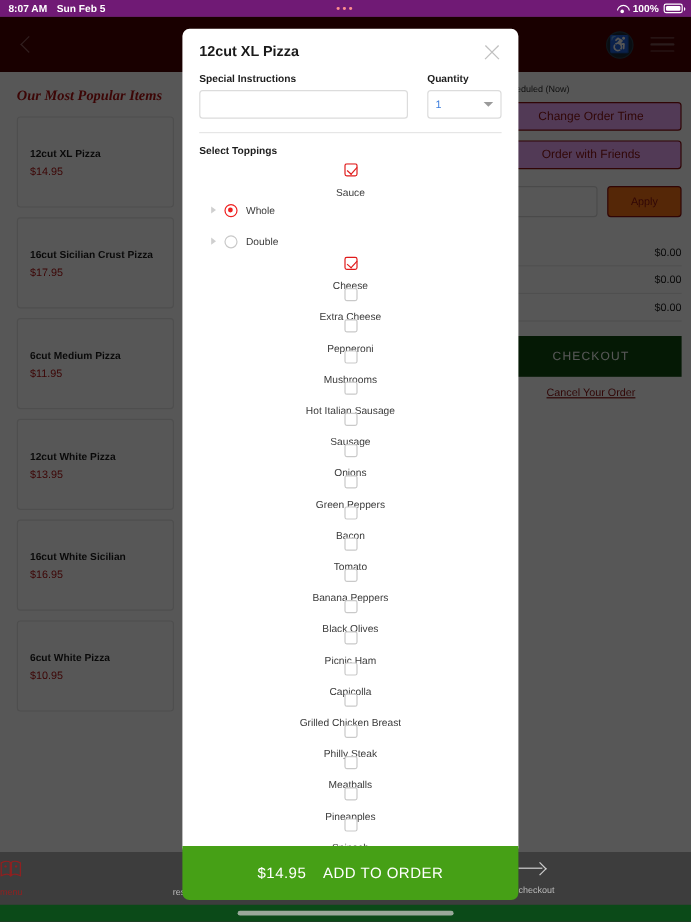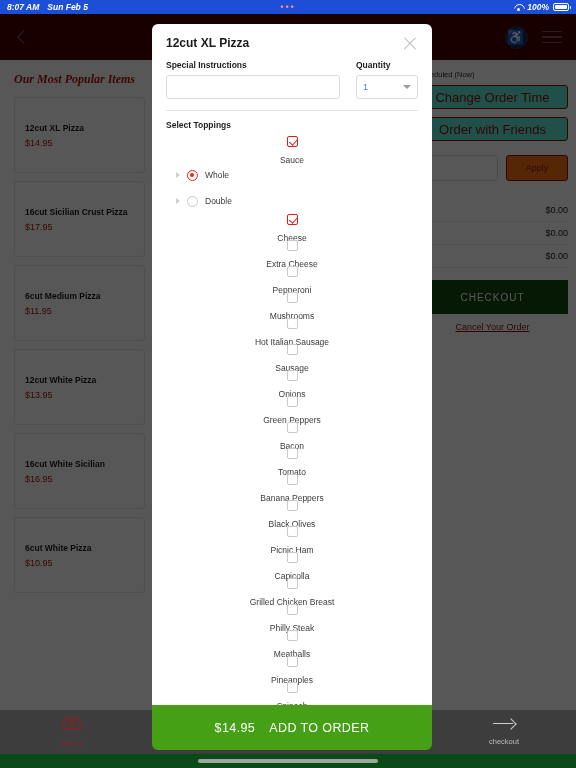--- a/index.html
+++ b/index.html
@@ -13,7 +13,7 @@
   
   .statusbar {
     height: 14px; width: 100%;
-    background: #1d4ed8;
+    background: #701a75;
     display: flex; align-items: center;
     padding: 0 7px;
     color: #ffffff;
@@ -21,7 +21,6 @@
     font-weight: 600;
     position: relative;
     z-index: 60;
-    font-style: italic;
   }
   .sb-left { display: flex; gap: 8px; align-items: center; }
   .sb-center { position: absolute; left: 0; right: 0; text-align: center;

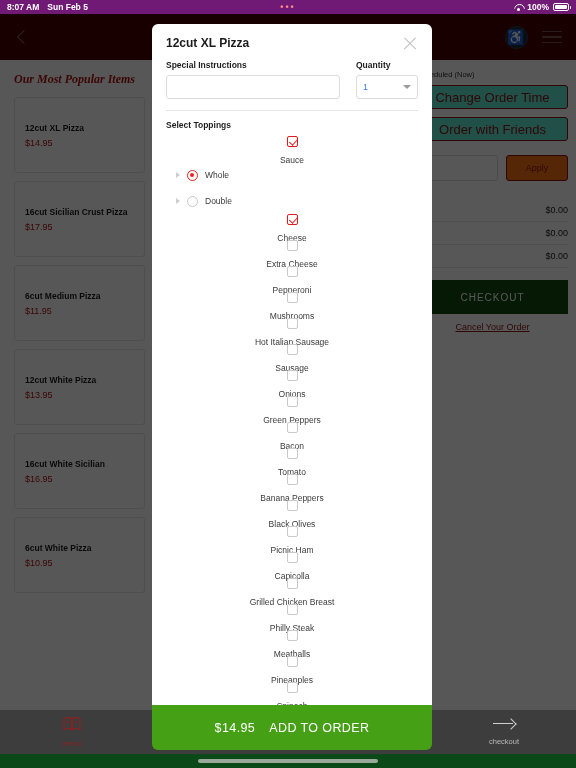--- a/index.html
+++ b/index.html
@@ -102,7 +102,7 @@
   .ro-btn {
     border: 1px solid #8c1111; color:#8c1111; border-radius:3px;
     height: 24px; display:flex;align-items:center;justify-content:center;
-    font-size: 13px; margin-bottom:8px; background:#5eead4;
+    font-size: 10px; margin-bottom:8px; background:#f0abfc;
   }
   .apply-row { display:flex; gap:8px; margin: 14px 0 18px 0;}
   .promo-in { flex:1; height:26px; border:1px solid #dadada; border-radius:3px; background:#fff;}

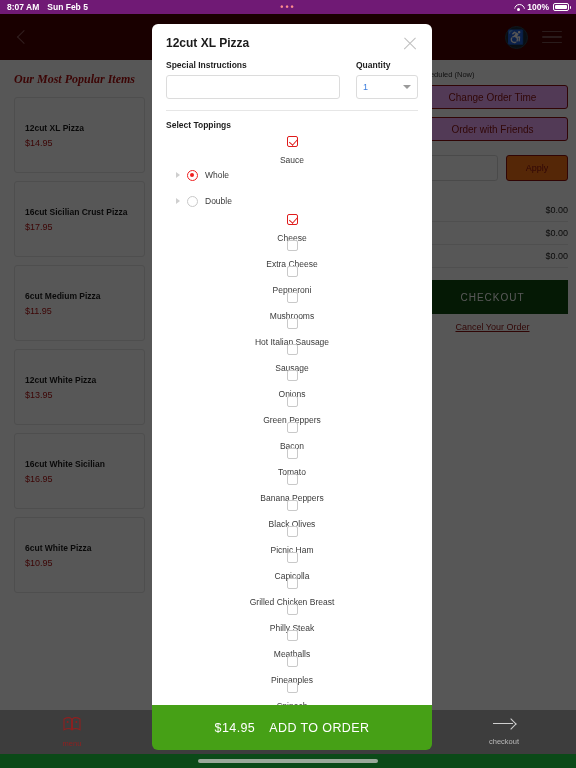--- a/index.html
+++ b/index.html
@@ -211,7 +211,7 @@
     z-index: 25;
   }
   .nav-items{ flex:1; display:flex; height:44px;}
-  .nav-item{ flex:1; display:flex;flex-direction:column;align-items:center;justify-content:center;gap:8px;}
+  .nav-item{ flex:1; display:flex;flex-direction:column;justify-content:center;gap:8px;}
   .nav-lab{ font-size:7.5px; color:#b9b9b9;}
   .nav-item.active .nav-lab{ color:#8f2020; }
   .book-ico{

